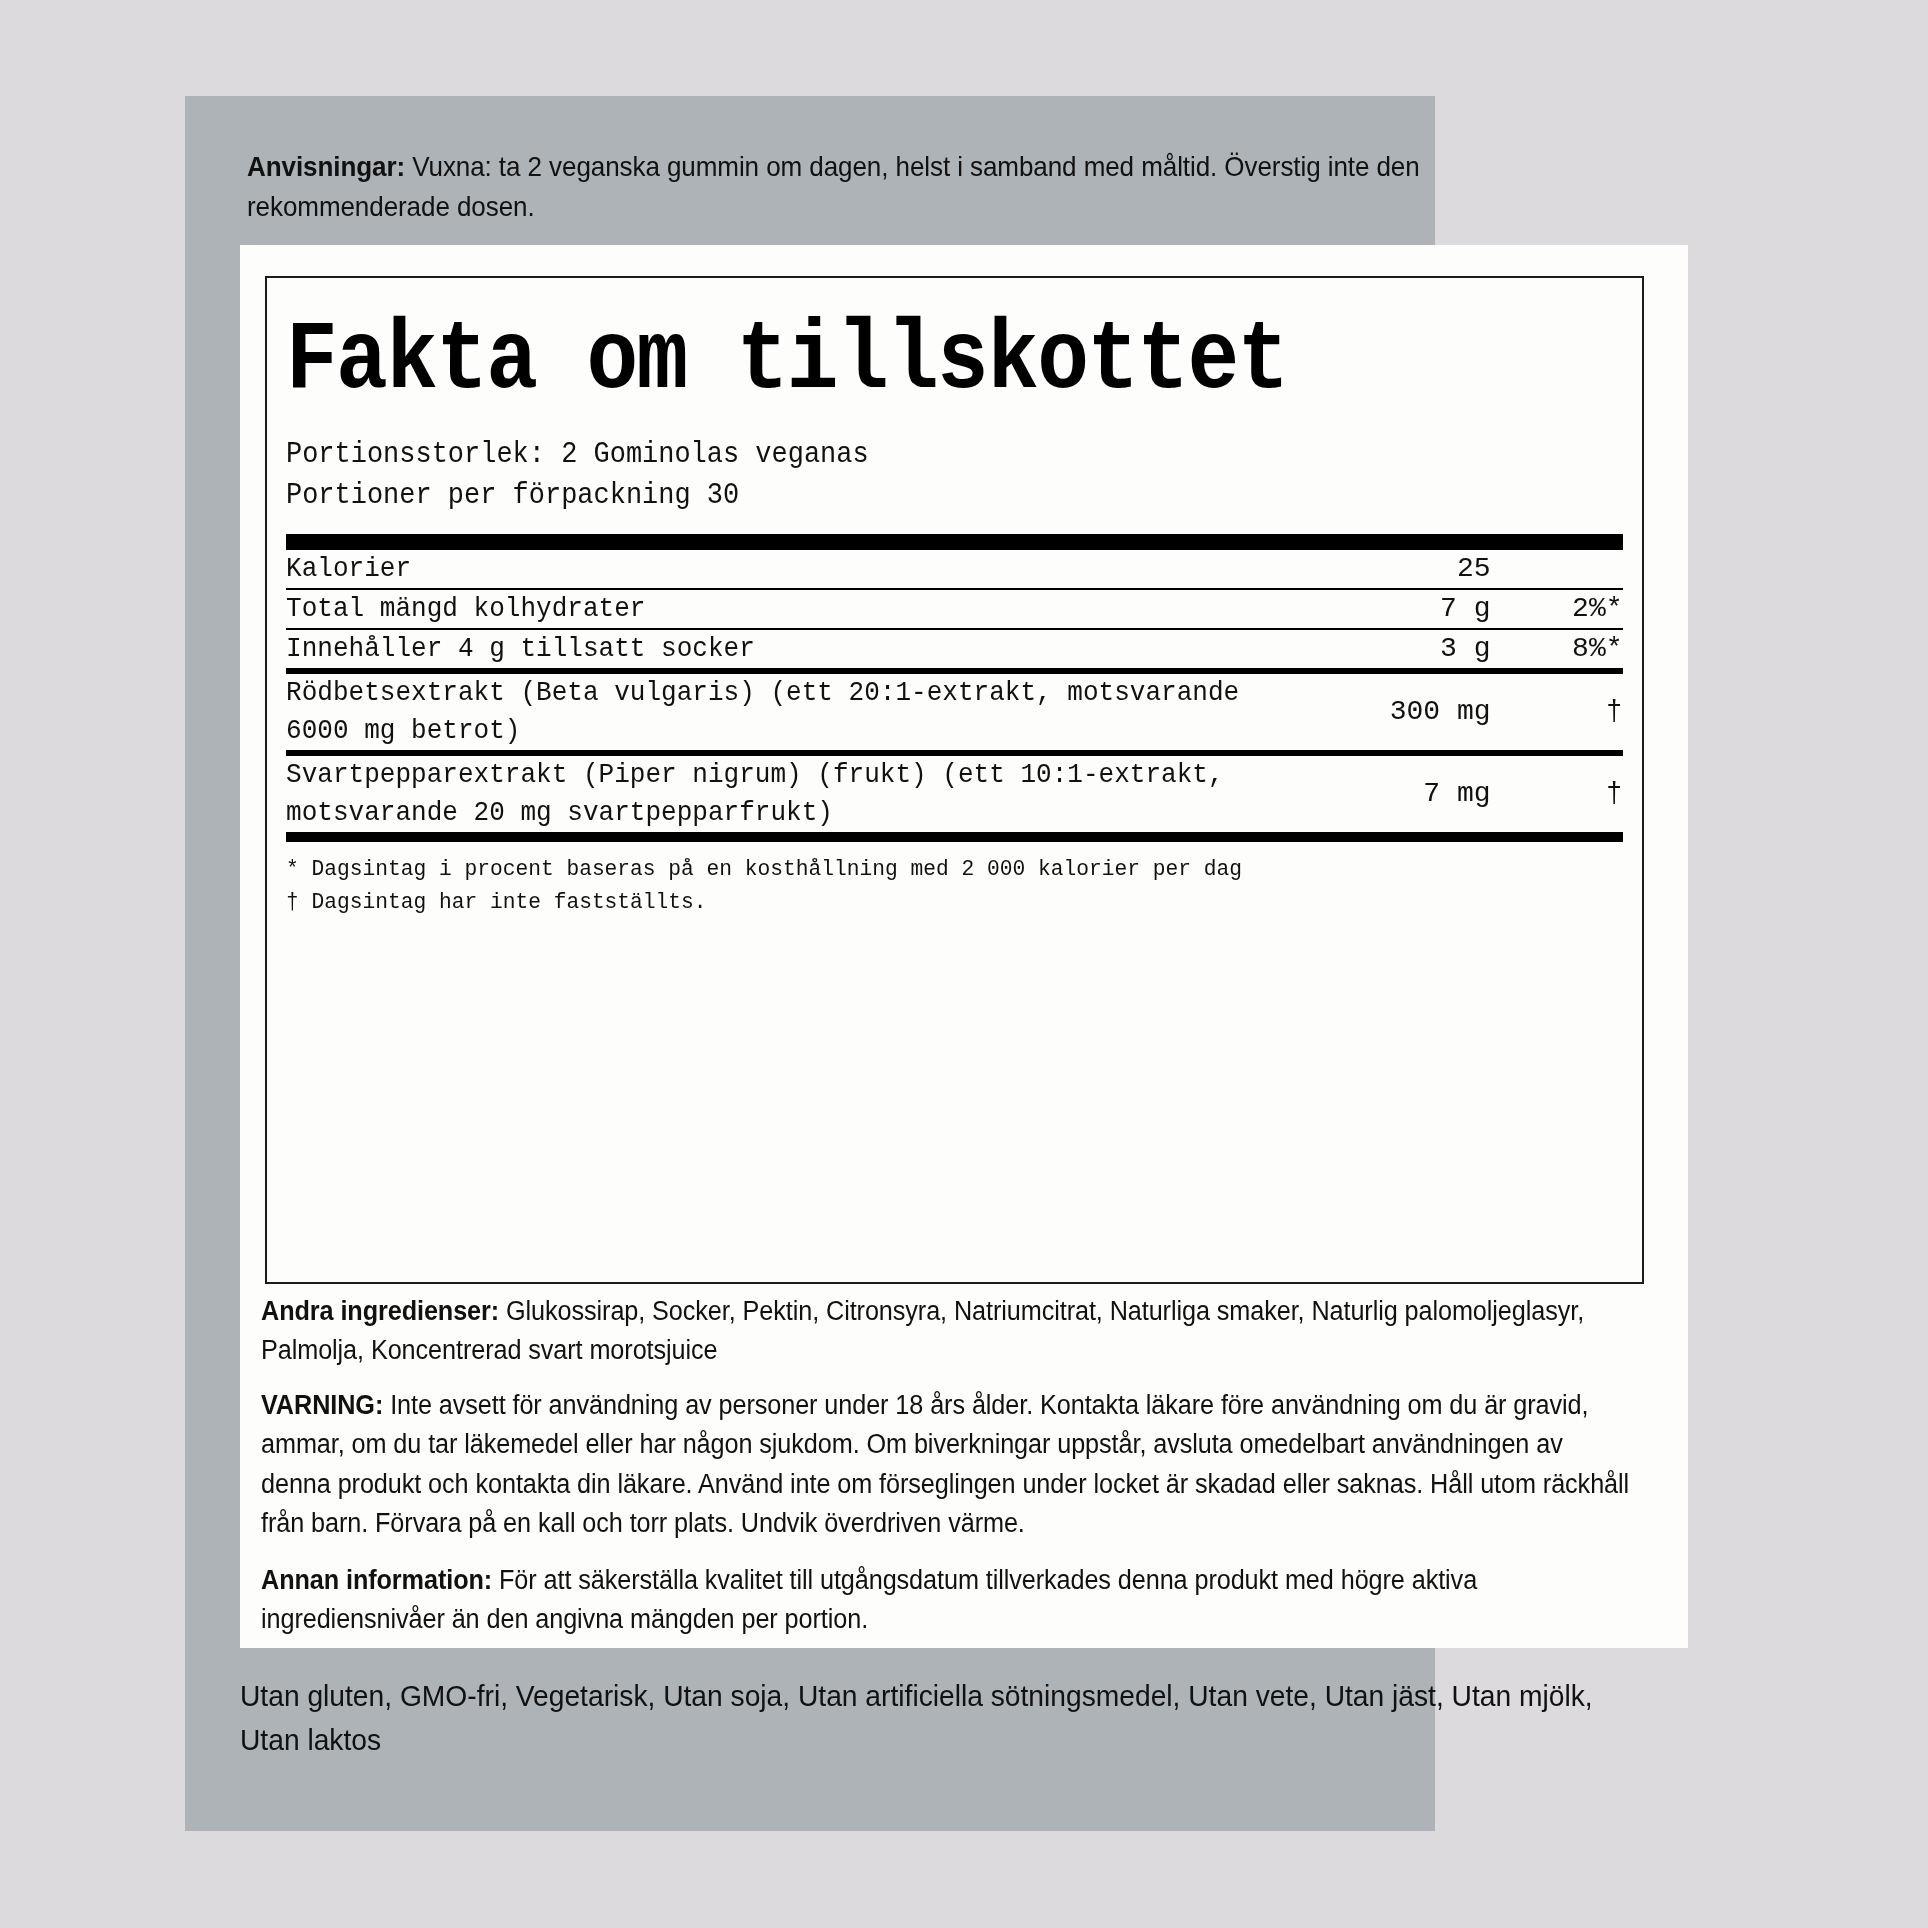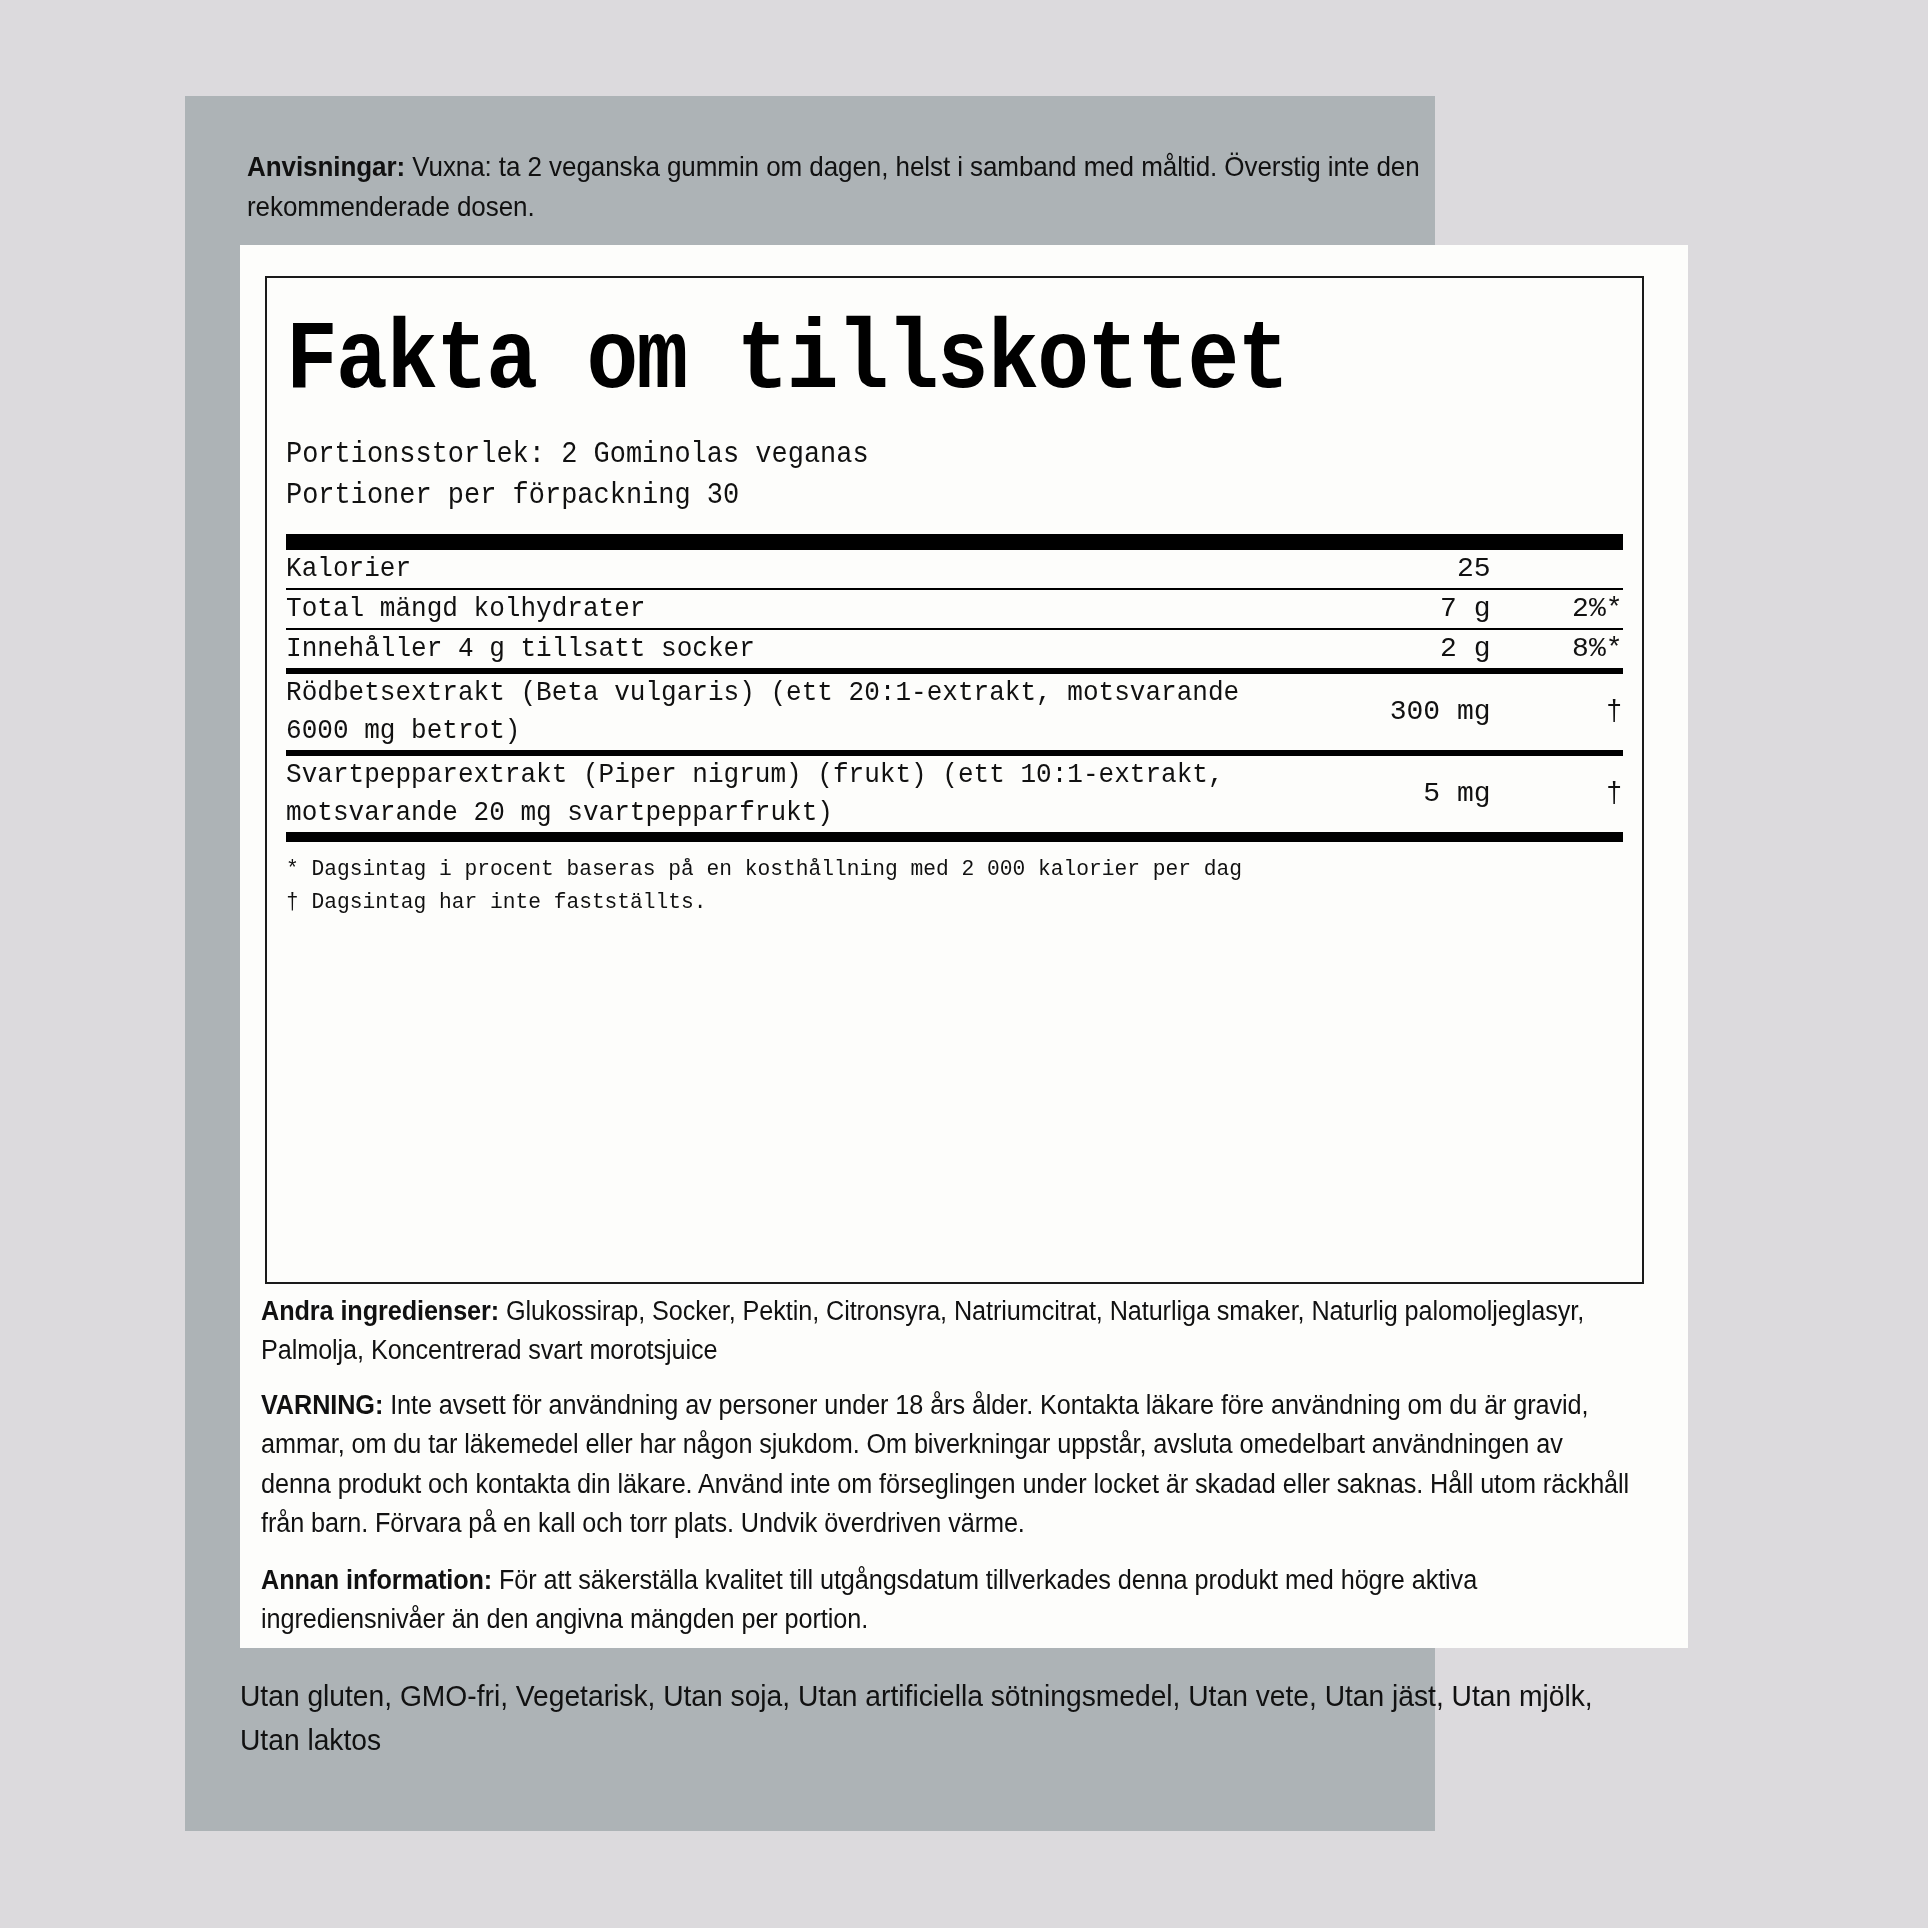--- a/index.html
+++ b/index.html
@@ -219,7 +219,7 @@
             </tr>
             <tr class="nut-row row-sep-thin">
               <td class="nut-name nut-indent"><span class="sq">Innehåller 4 g tillsatt socker</span></td>
-              <td class="nut-amt col-amt" style="text-align: right;">2 g</td>
+              <td class="nut-amt col-amt" style="text-align: right;">3 g</td>
               <td class="nut-dv col-dv" style="text-align: right;">8%*</td>
             </tr>
             <tr class="nut-row row-sep-mid">

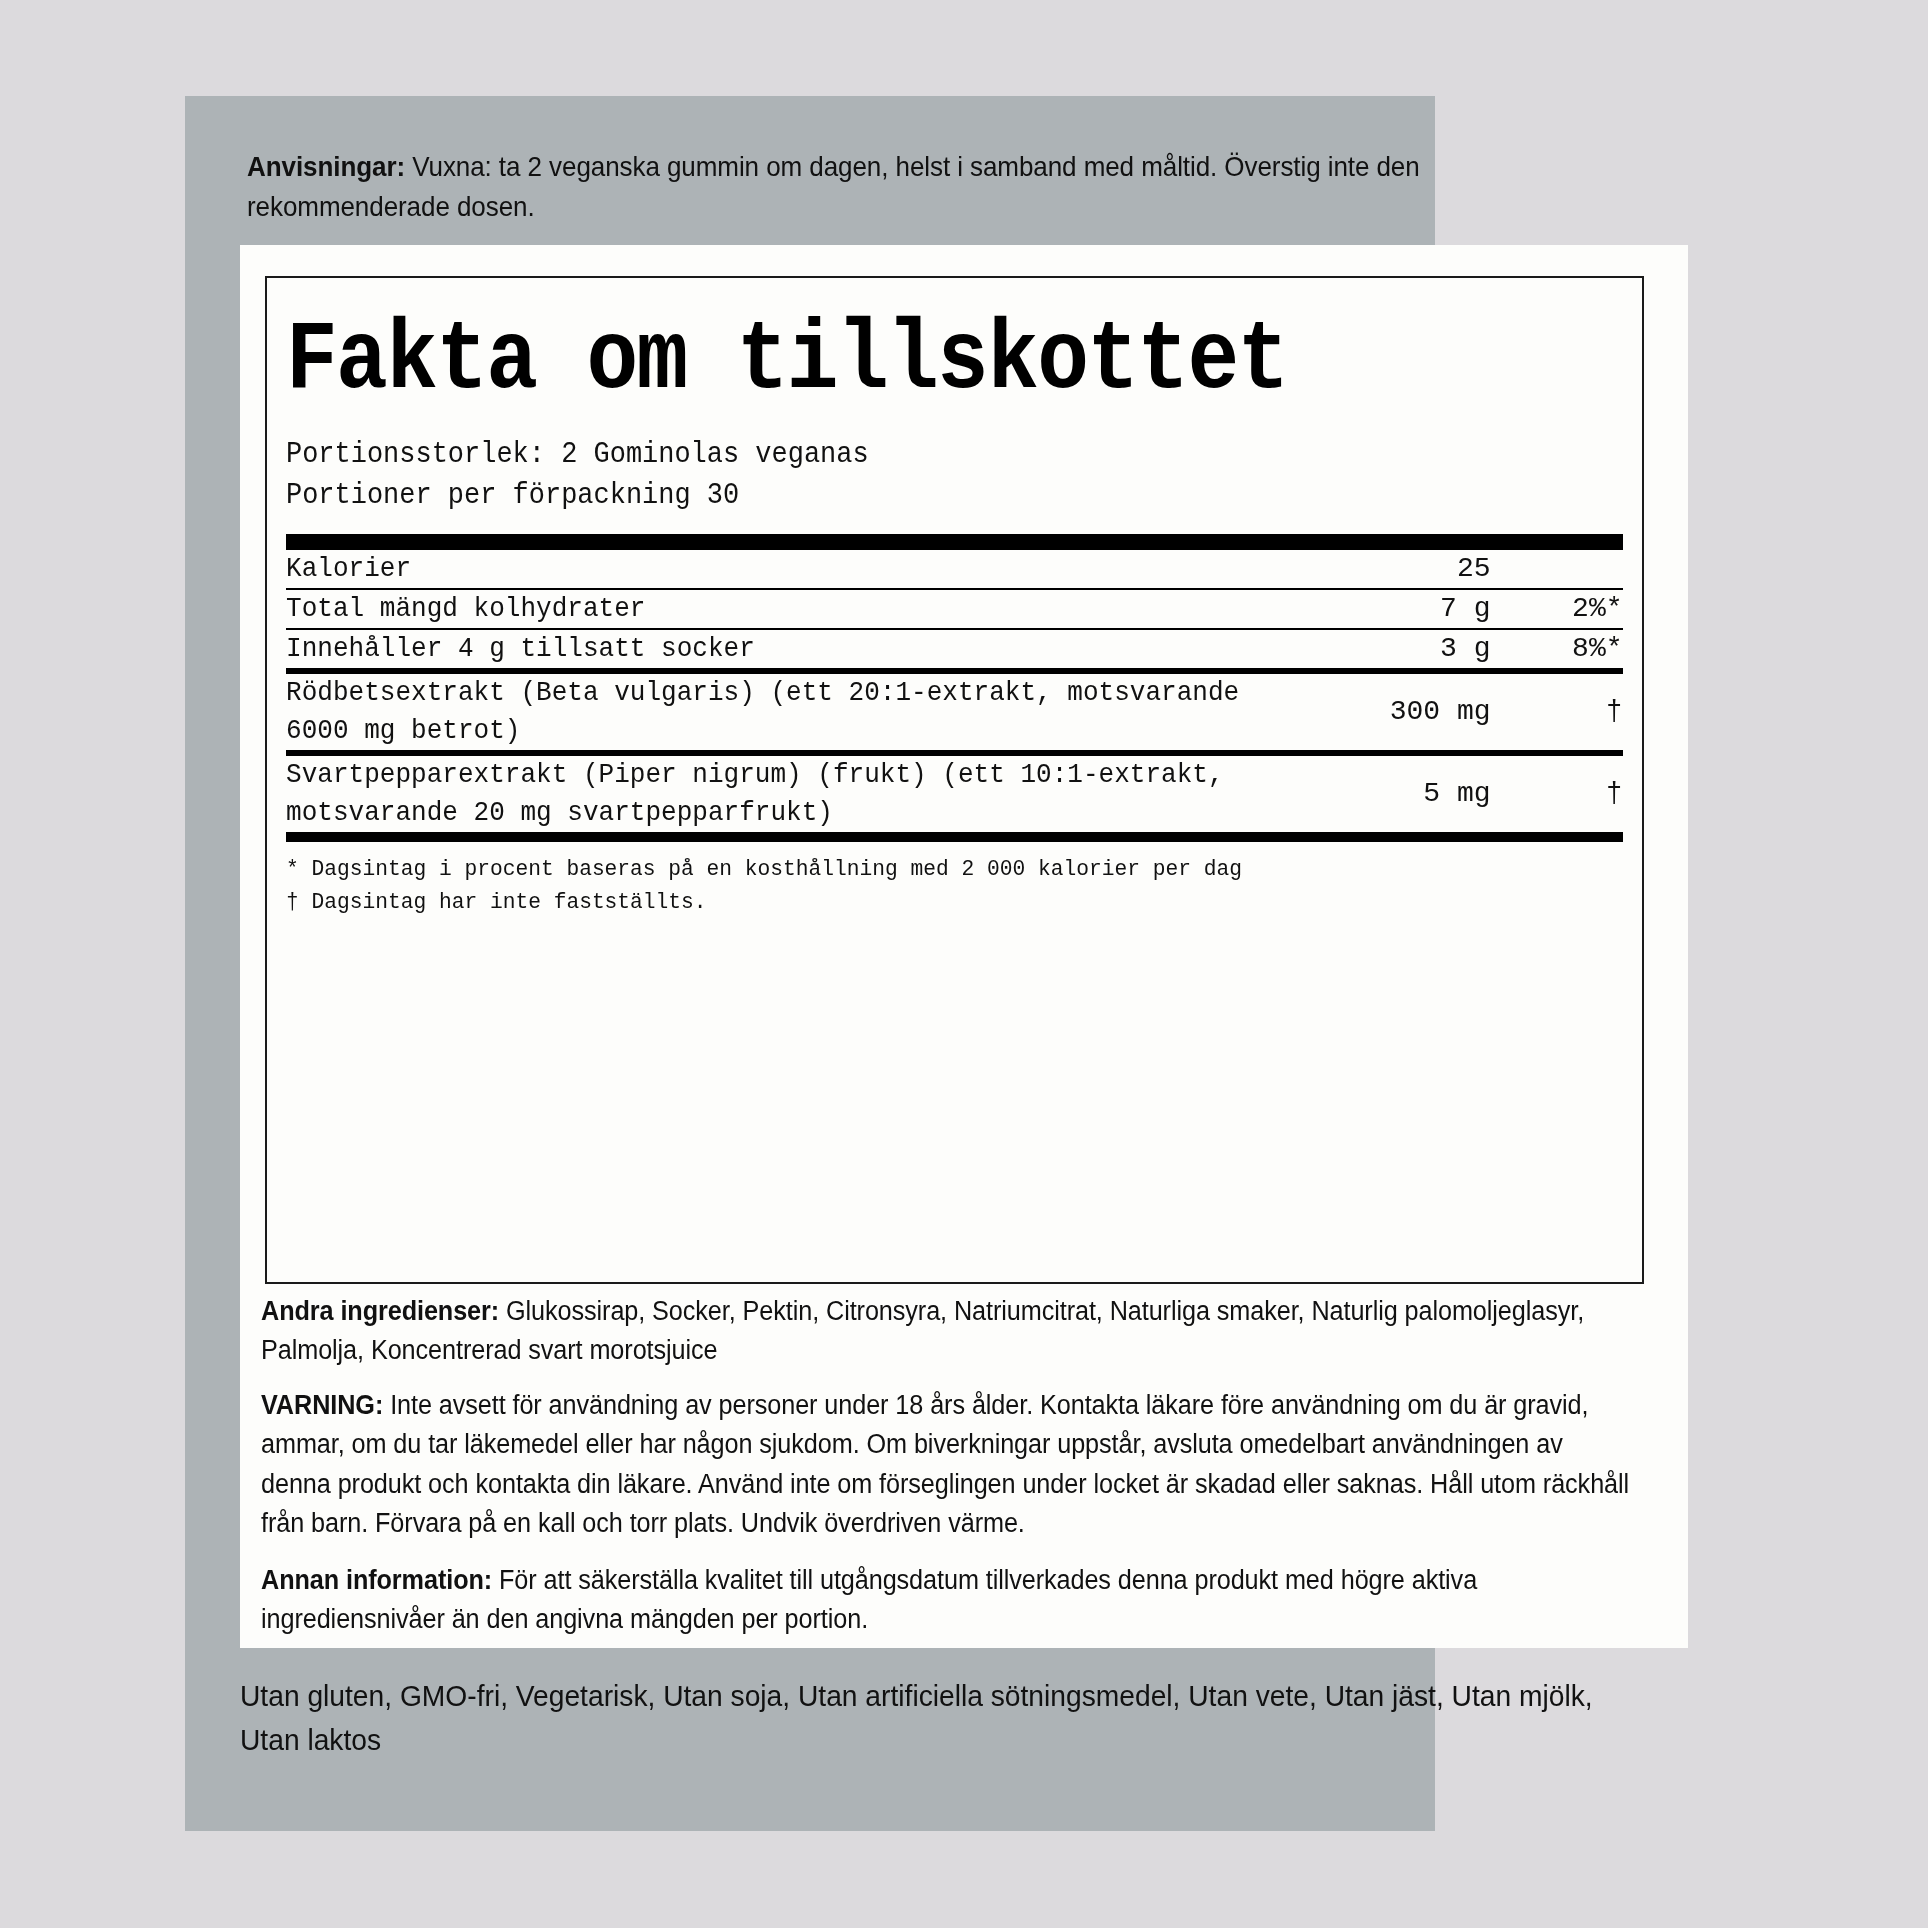--- a/index.html
+++ b/index.html
@@ -229,7 +229,7 @@
             </tr>
             <tr class="nut-row row-sep-mid">
               <td class="nut-name"><span class="sq">Svartpepparextrakt (Piper nigrum) (frukt) (ett 10:1-extrakt, motsvarande 20 mg svartpepparfrukt)</span></td>
-              <td class="nut-amt col-amt" style="text-align: right;">5 mg</td>
+              <td class="nut-amt col-amt" style="text-align: right;">7 mg</td>
               <td class="nut-dv col-dv" style="text-align: right;">†</td>
             </tr>
           </tbody>

